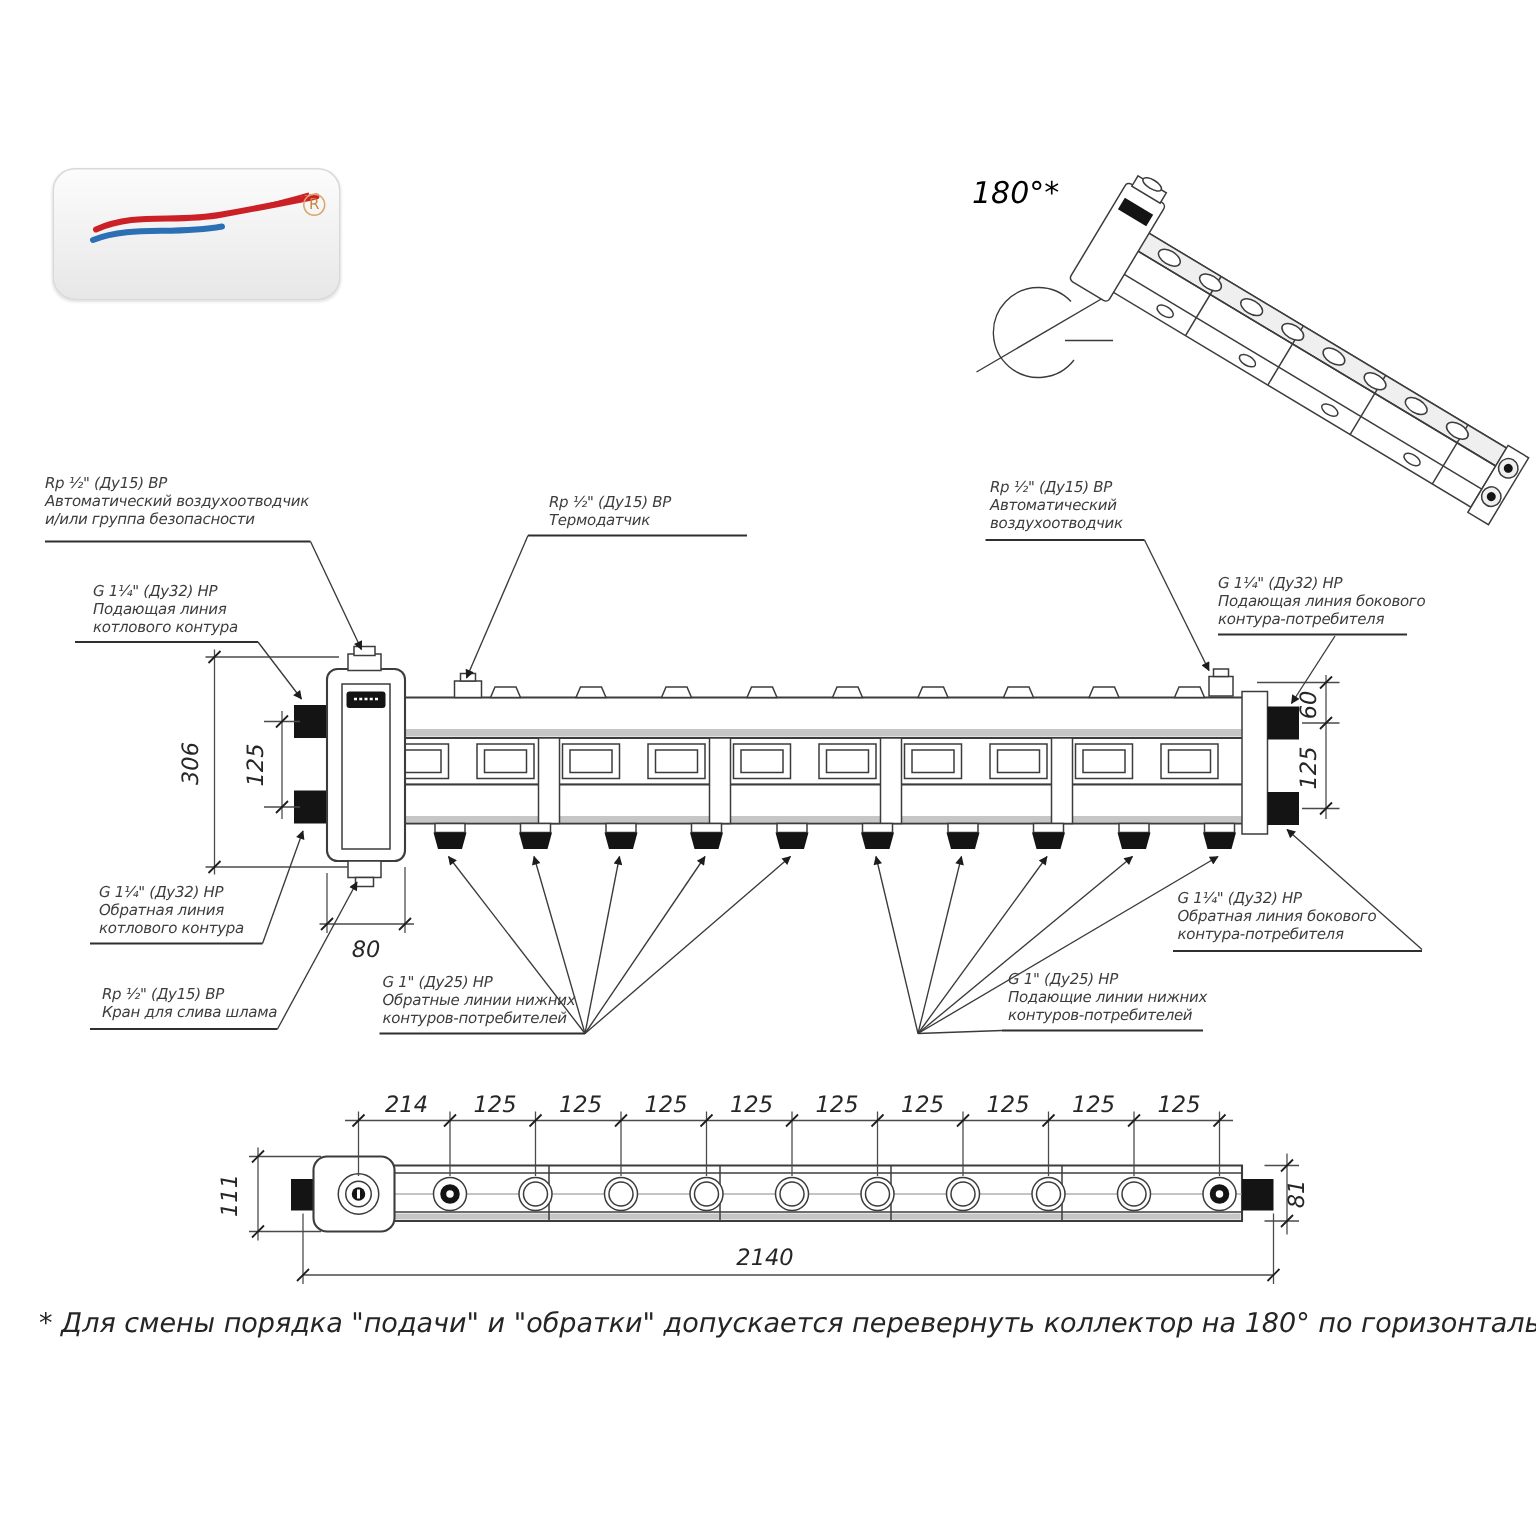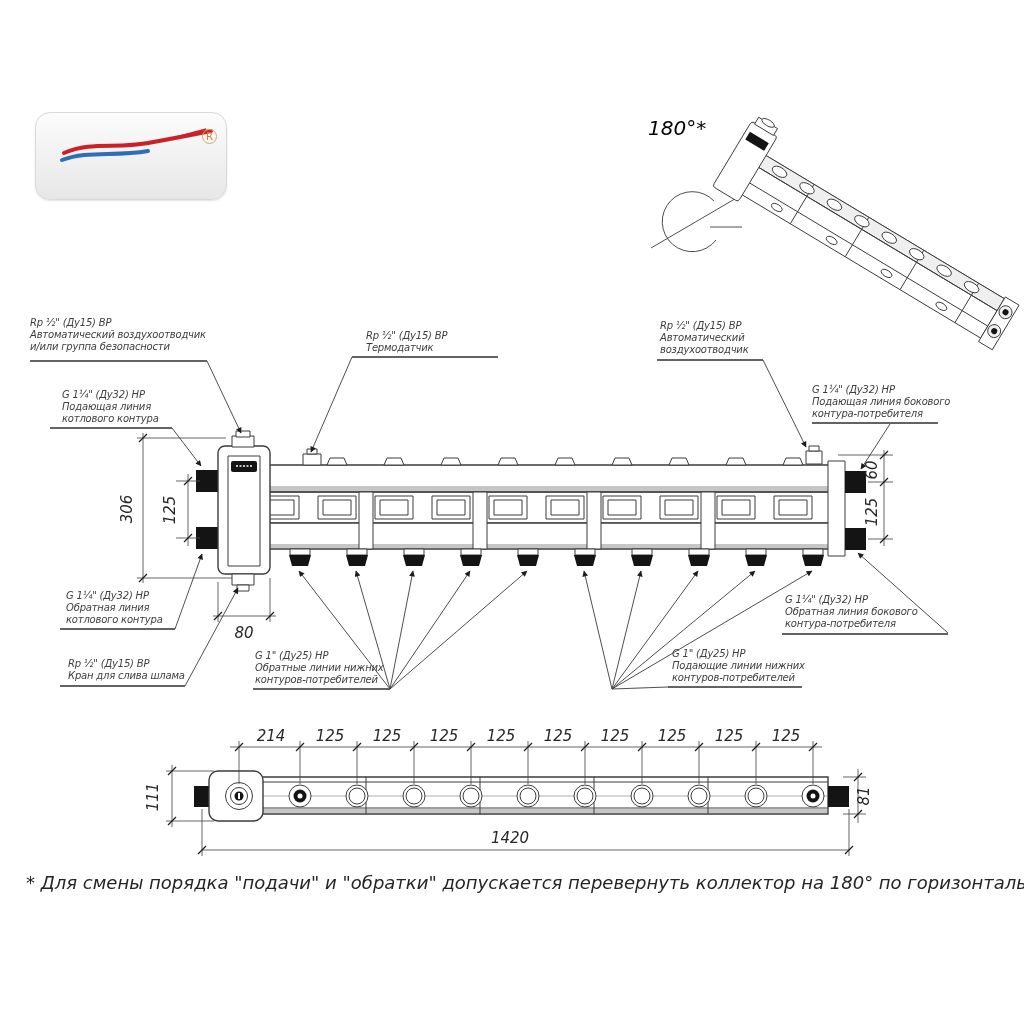--- a/index.html
+++ b/index.html
@@ -374,7 +374,7 @@
   <div class="dim c" style="left:764px;top:727px;">125</div>
   <div class="dim v" style="left:131px;top:788px;">111</div>
   <div class="dim v" style="left:842px;top:787px;">81</div>
-  <div class="dim c" style="left:488px;top:829px;">1420</div>
+  <div class="dim c" style="left:488px;top:829px;">2140</div>
 
   <div class="footnote">* Для смены порядка "подачи" и "обратки" допускается перевернуть коллектор на 180° по горизонтальной оси</div>
 

